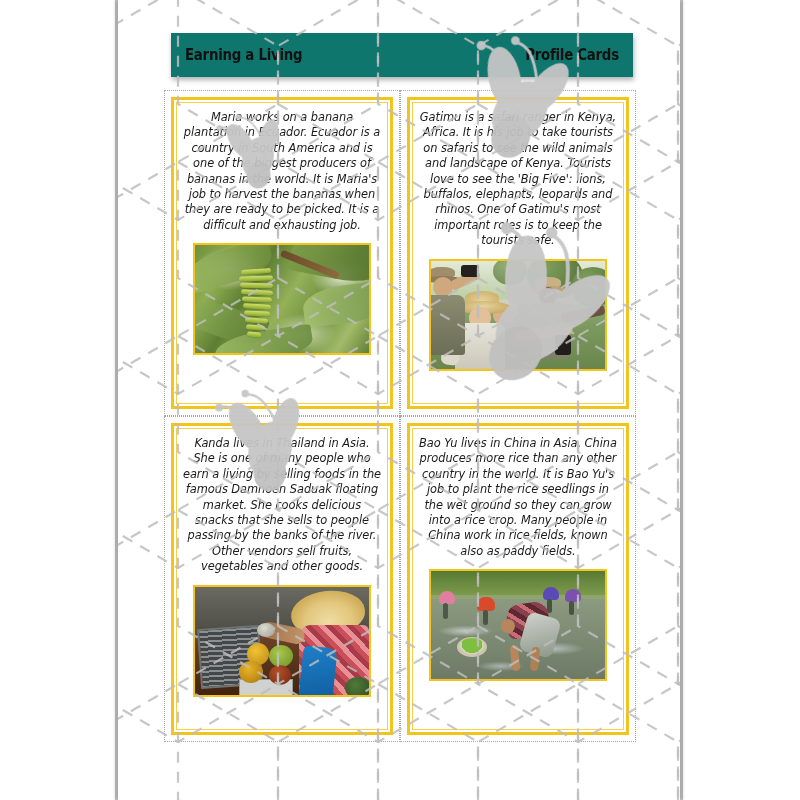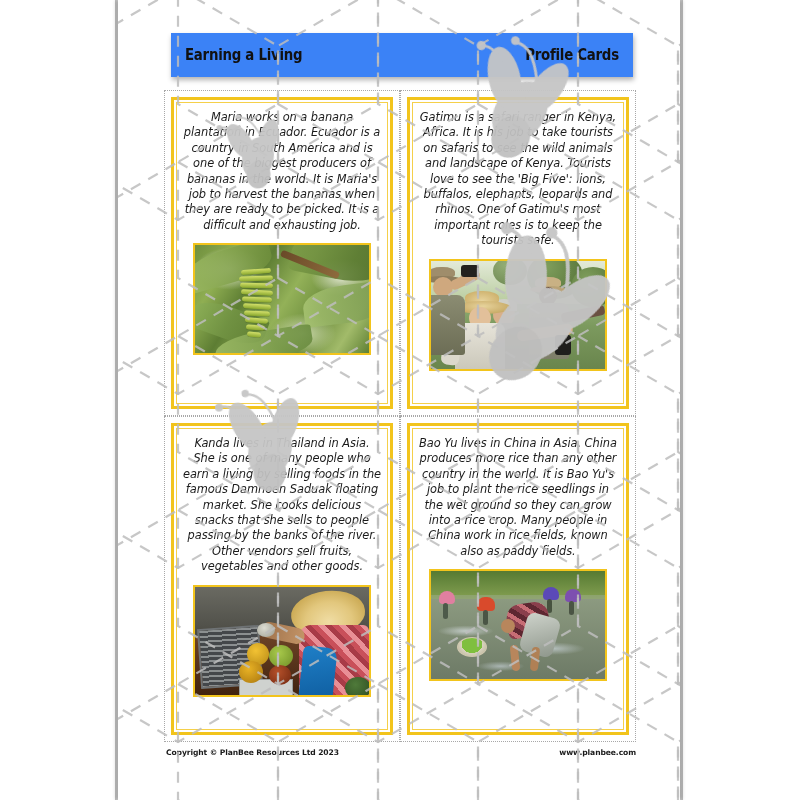--- a/index.html
+++ b/index.html
@@ -56,7 +56,7 @@
     top: 33px;
     width: 462px;
     height: 44px;
-    background: #3b82f6;
+    background: #0f766e;
     box-shadow: 1px 3px 5px rgba(0,0,0,0.30);
     z-index: 20;
     display: flex;

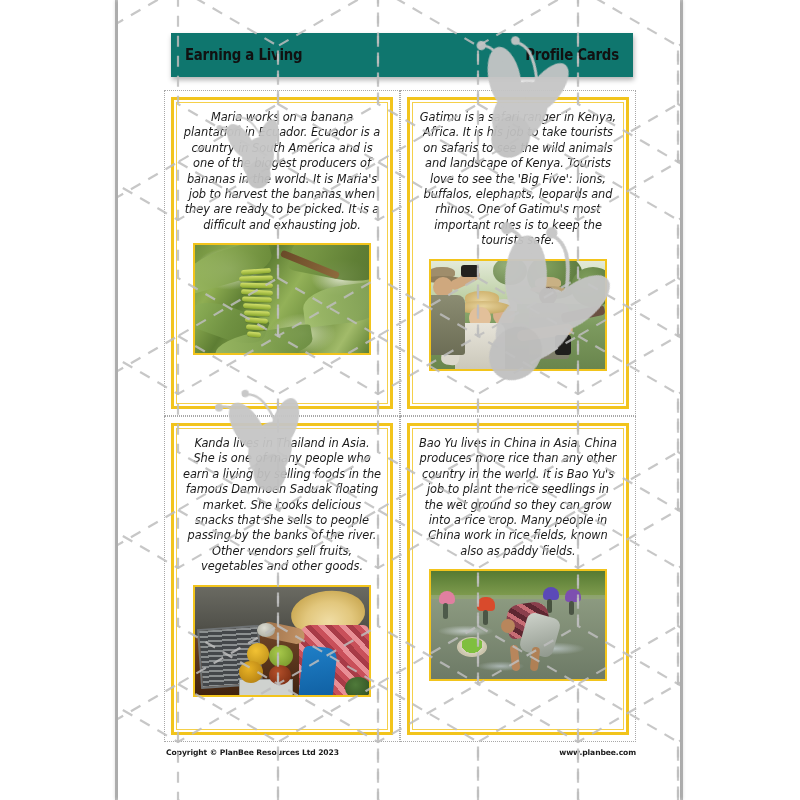--- a/index.html
+++ b/index.html
@@ -452,10 +452,6 @@
 
     </div>
 
-    <div class="footer">
-      <div class="footer-text">Copyright © PlanBee Resources Ltd 2023</div>
-      <div class="footer-text">www.planbee.com</div>
-    </div>
 
     <svg class="watermark-layer" viewBox="0 0 562 800" preserveAspectRatio="none">
       <defs>

